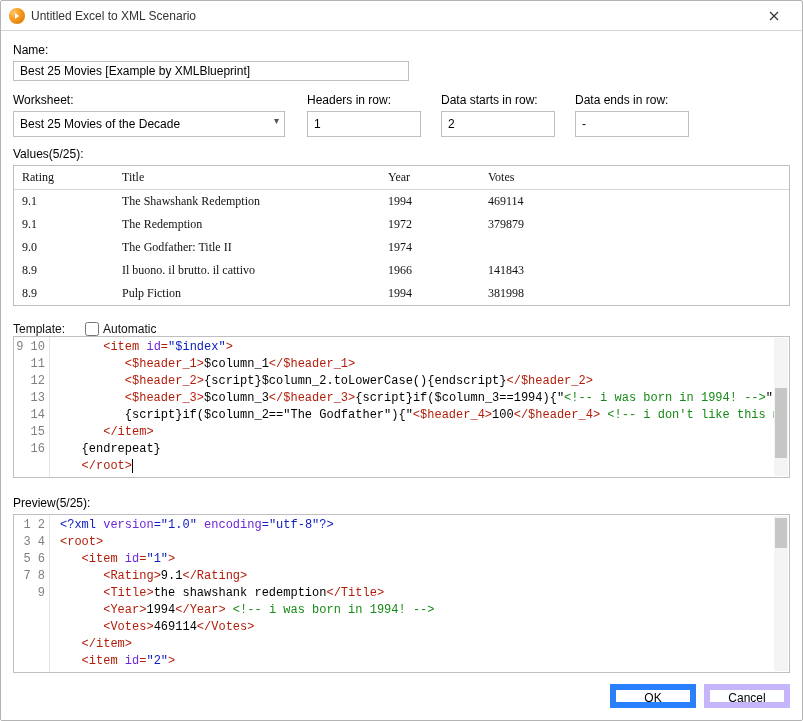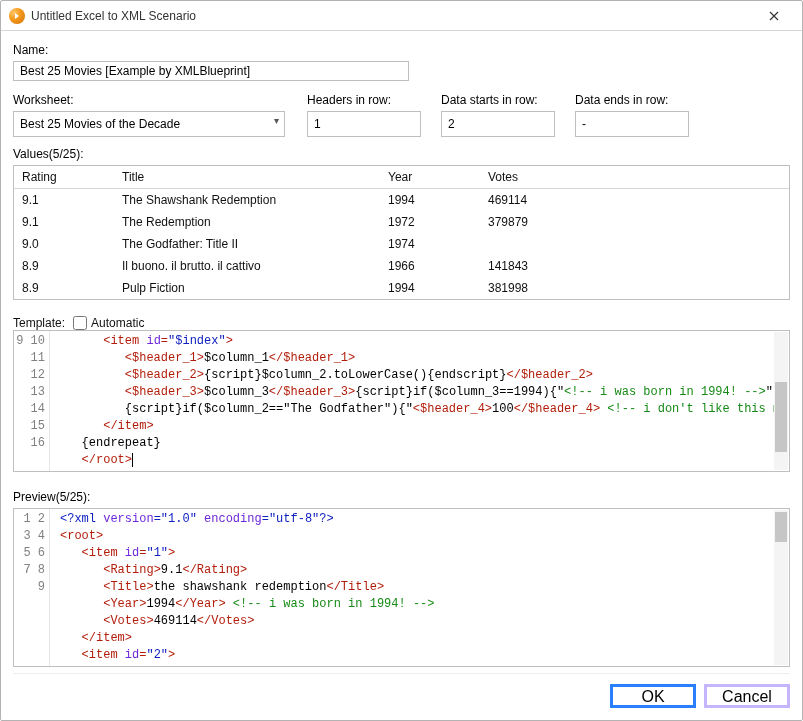--- a/index.html
+++ b/index.html
@@ -23,7 +23,7 @@
 
   .values-header { margin-top:10px; }
   .table { border:1px solid #bfbfbf; width:100%; }
-  .thead, .tr { display:flex; }
+  .thead, .tr { display:flex;font-family:Liberation Serif, serif; }
   .thead { background:#fff; border-bottom:1px solid #d6d6d6; }
   .th, .td { padding:4px 8px; }
   .c-rating { width:100px; }

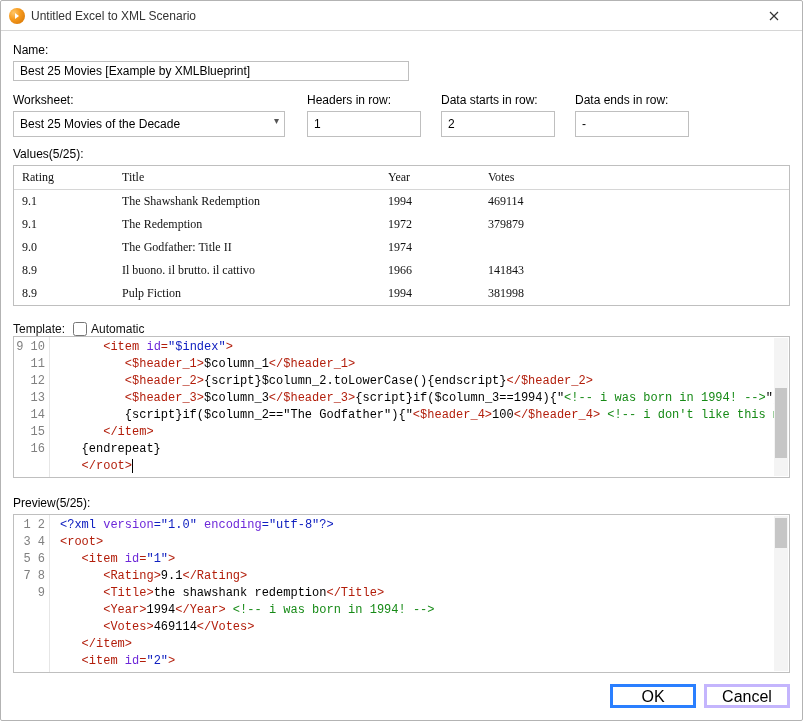--- a/index.html
+++ b/index.html
@@ -31,7 +31,7 @@
   .c-year   { width:100px; }
   .c-votes  { flex:1; }
 
-  .section-label { margin-top:16px; display:flex; gap:8px; }
+  .section-label { margin-top:16px; display:flex; gap:20px; }
   .chk { display:flex; align-items:center; gap:4px; }
   .chk input{ width:14px; height:14px; margin:0; }
 

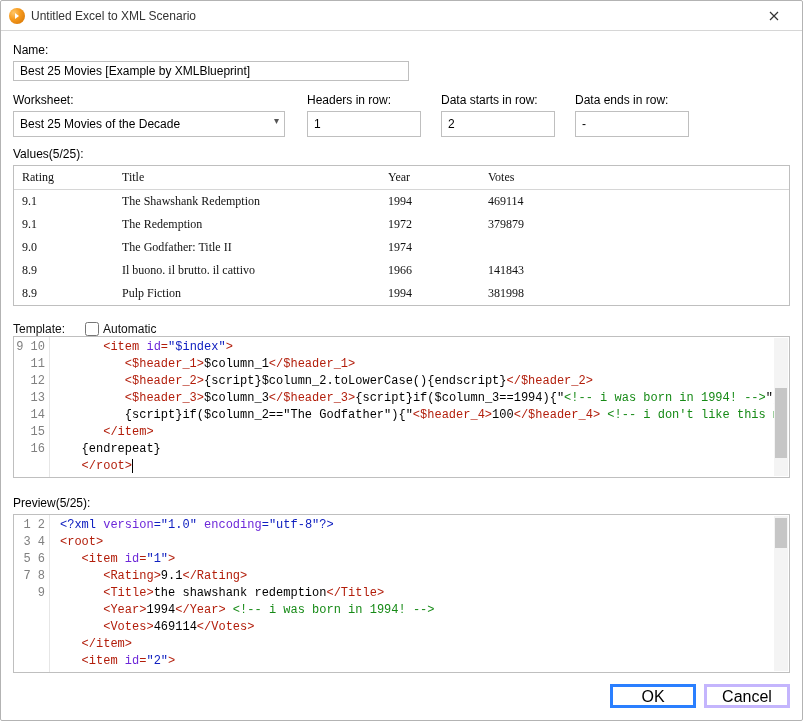--- a/index.html
+++ b/index.html
@@ -54,7 +54,7 @@
   .caret-line{border-top:2px solid #000; display:inline-block; width:1px; height:14px; vertical-align:middle; background:#000;}
 
   .buttons { padding:10px 12px 12px 0; display:flex; justify-content:flex-end; gap:8px; }
-  .buttons button { width:86px; height:24px; border:3px solid #c4b5fd; background:#fff; font-family:inherit; font-size:16px; }
+  .buttons button { width:86px; height:24px; border:6px solid #c4b5fd; background:#fff; font-family:inherit; font-size:12px; }
   .buttons button.primary{ border-color:#2a7fff; }
   .thin-sb-h{height:12px; background:#f4f4f4; border-top:1px solid #eee;}
 </style>

